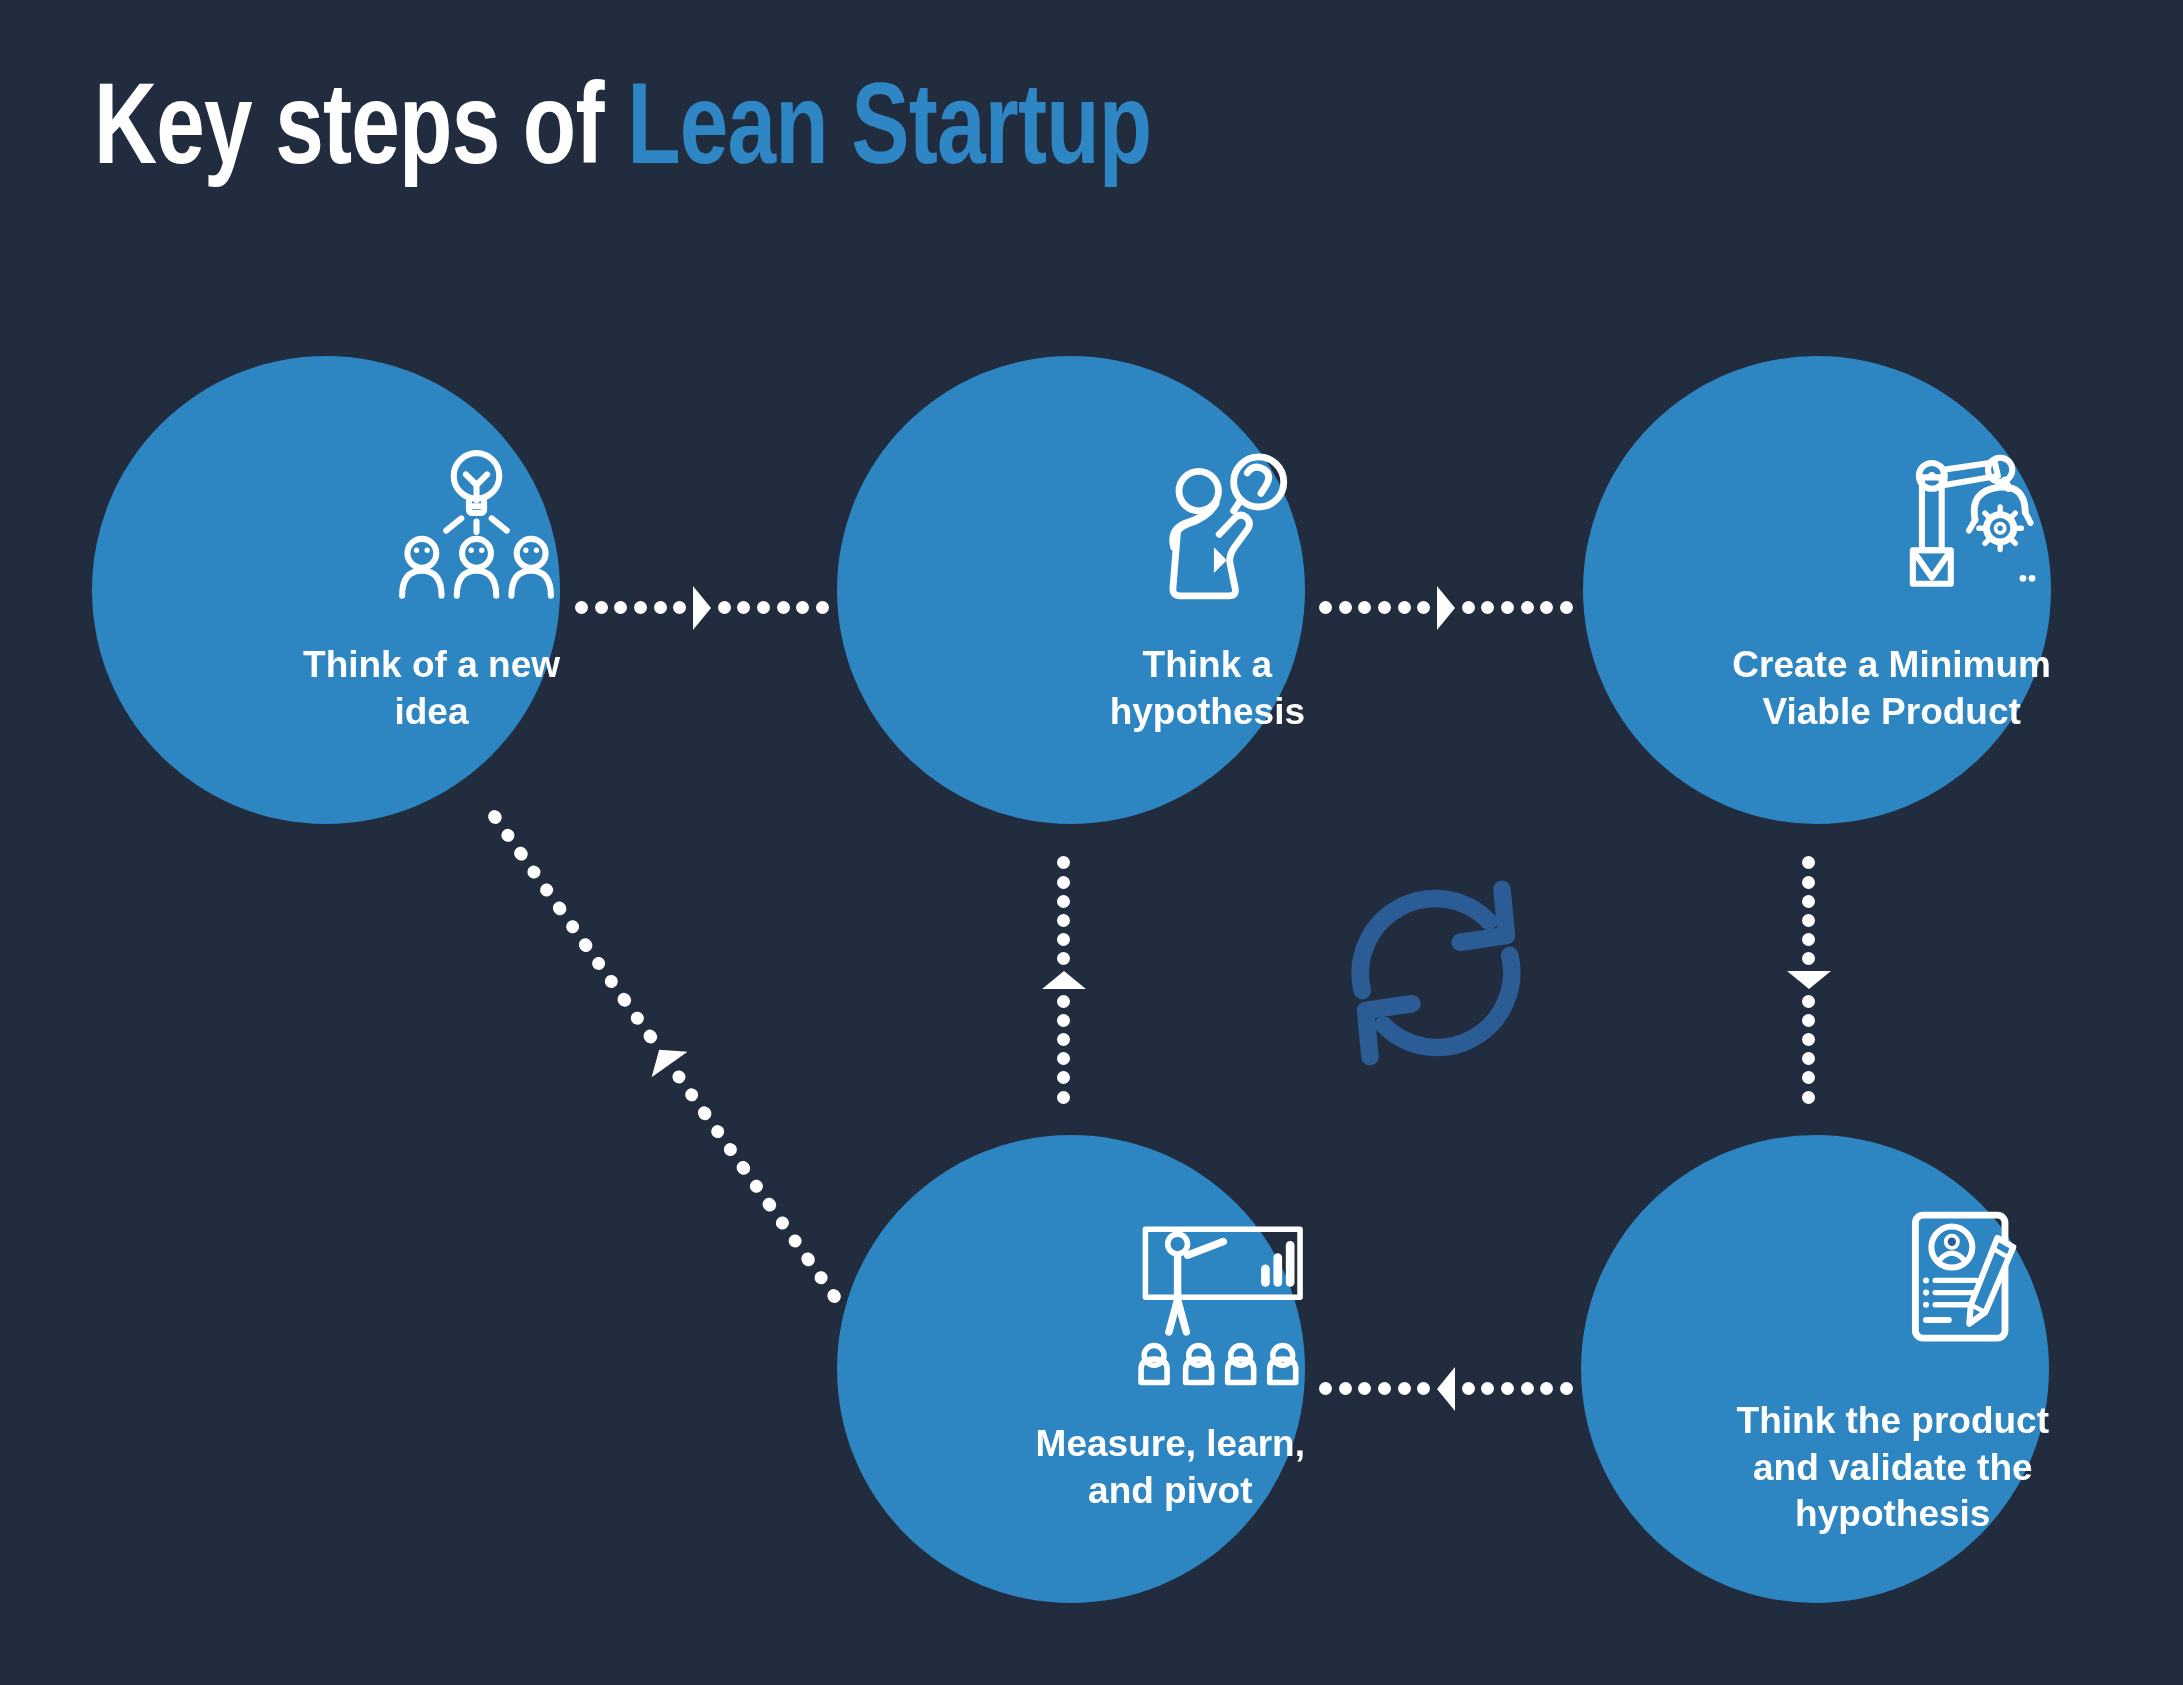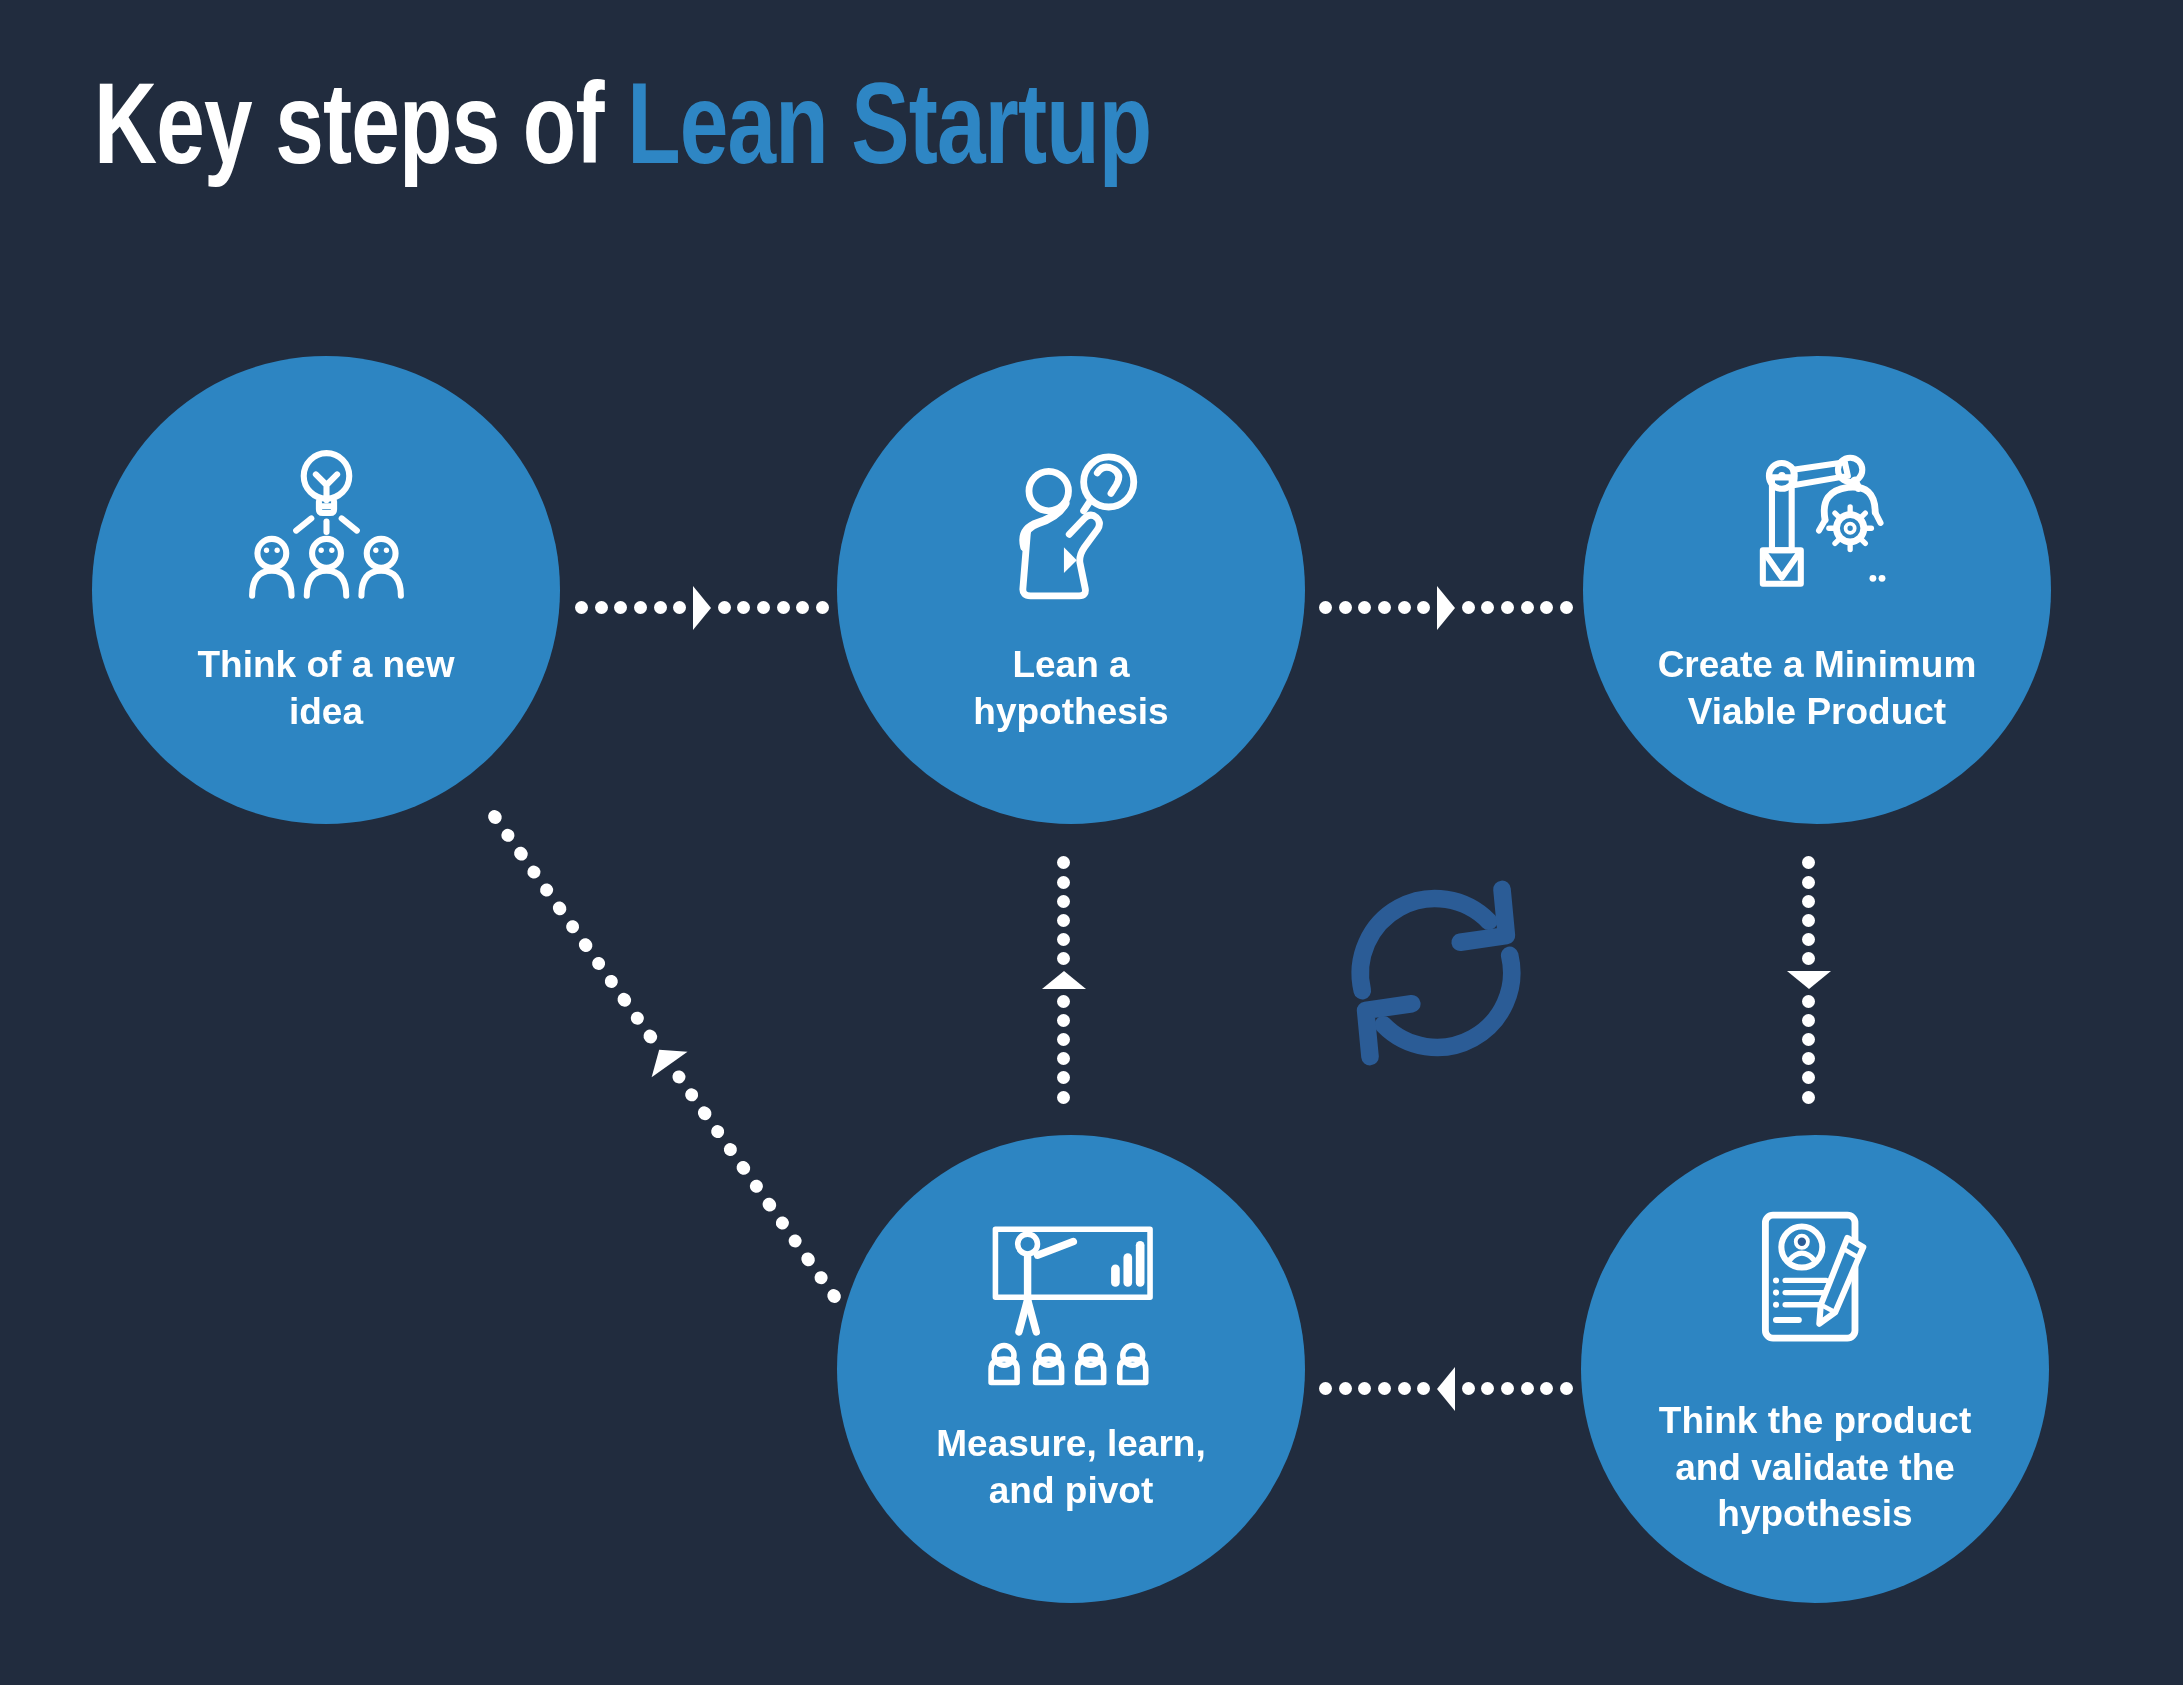--- a/index.html
+++ b/index.html
@@ -33,7 +33,7 @@
   .step{
     position:absolute;width:468px;height:468px;border-radius:50%;
     background:var(--circle-fill);
-    display:flex;flex-direction:column;align-items:center;justify-content:center;
+    display:flex;flex-direction:column;align-items:flex-end;justify-content:center;
     gap:31px;
   }
   .step .icon{width:167px;height:167px;flex:none;}

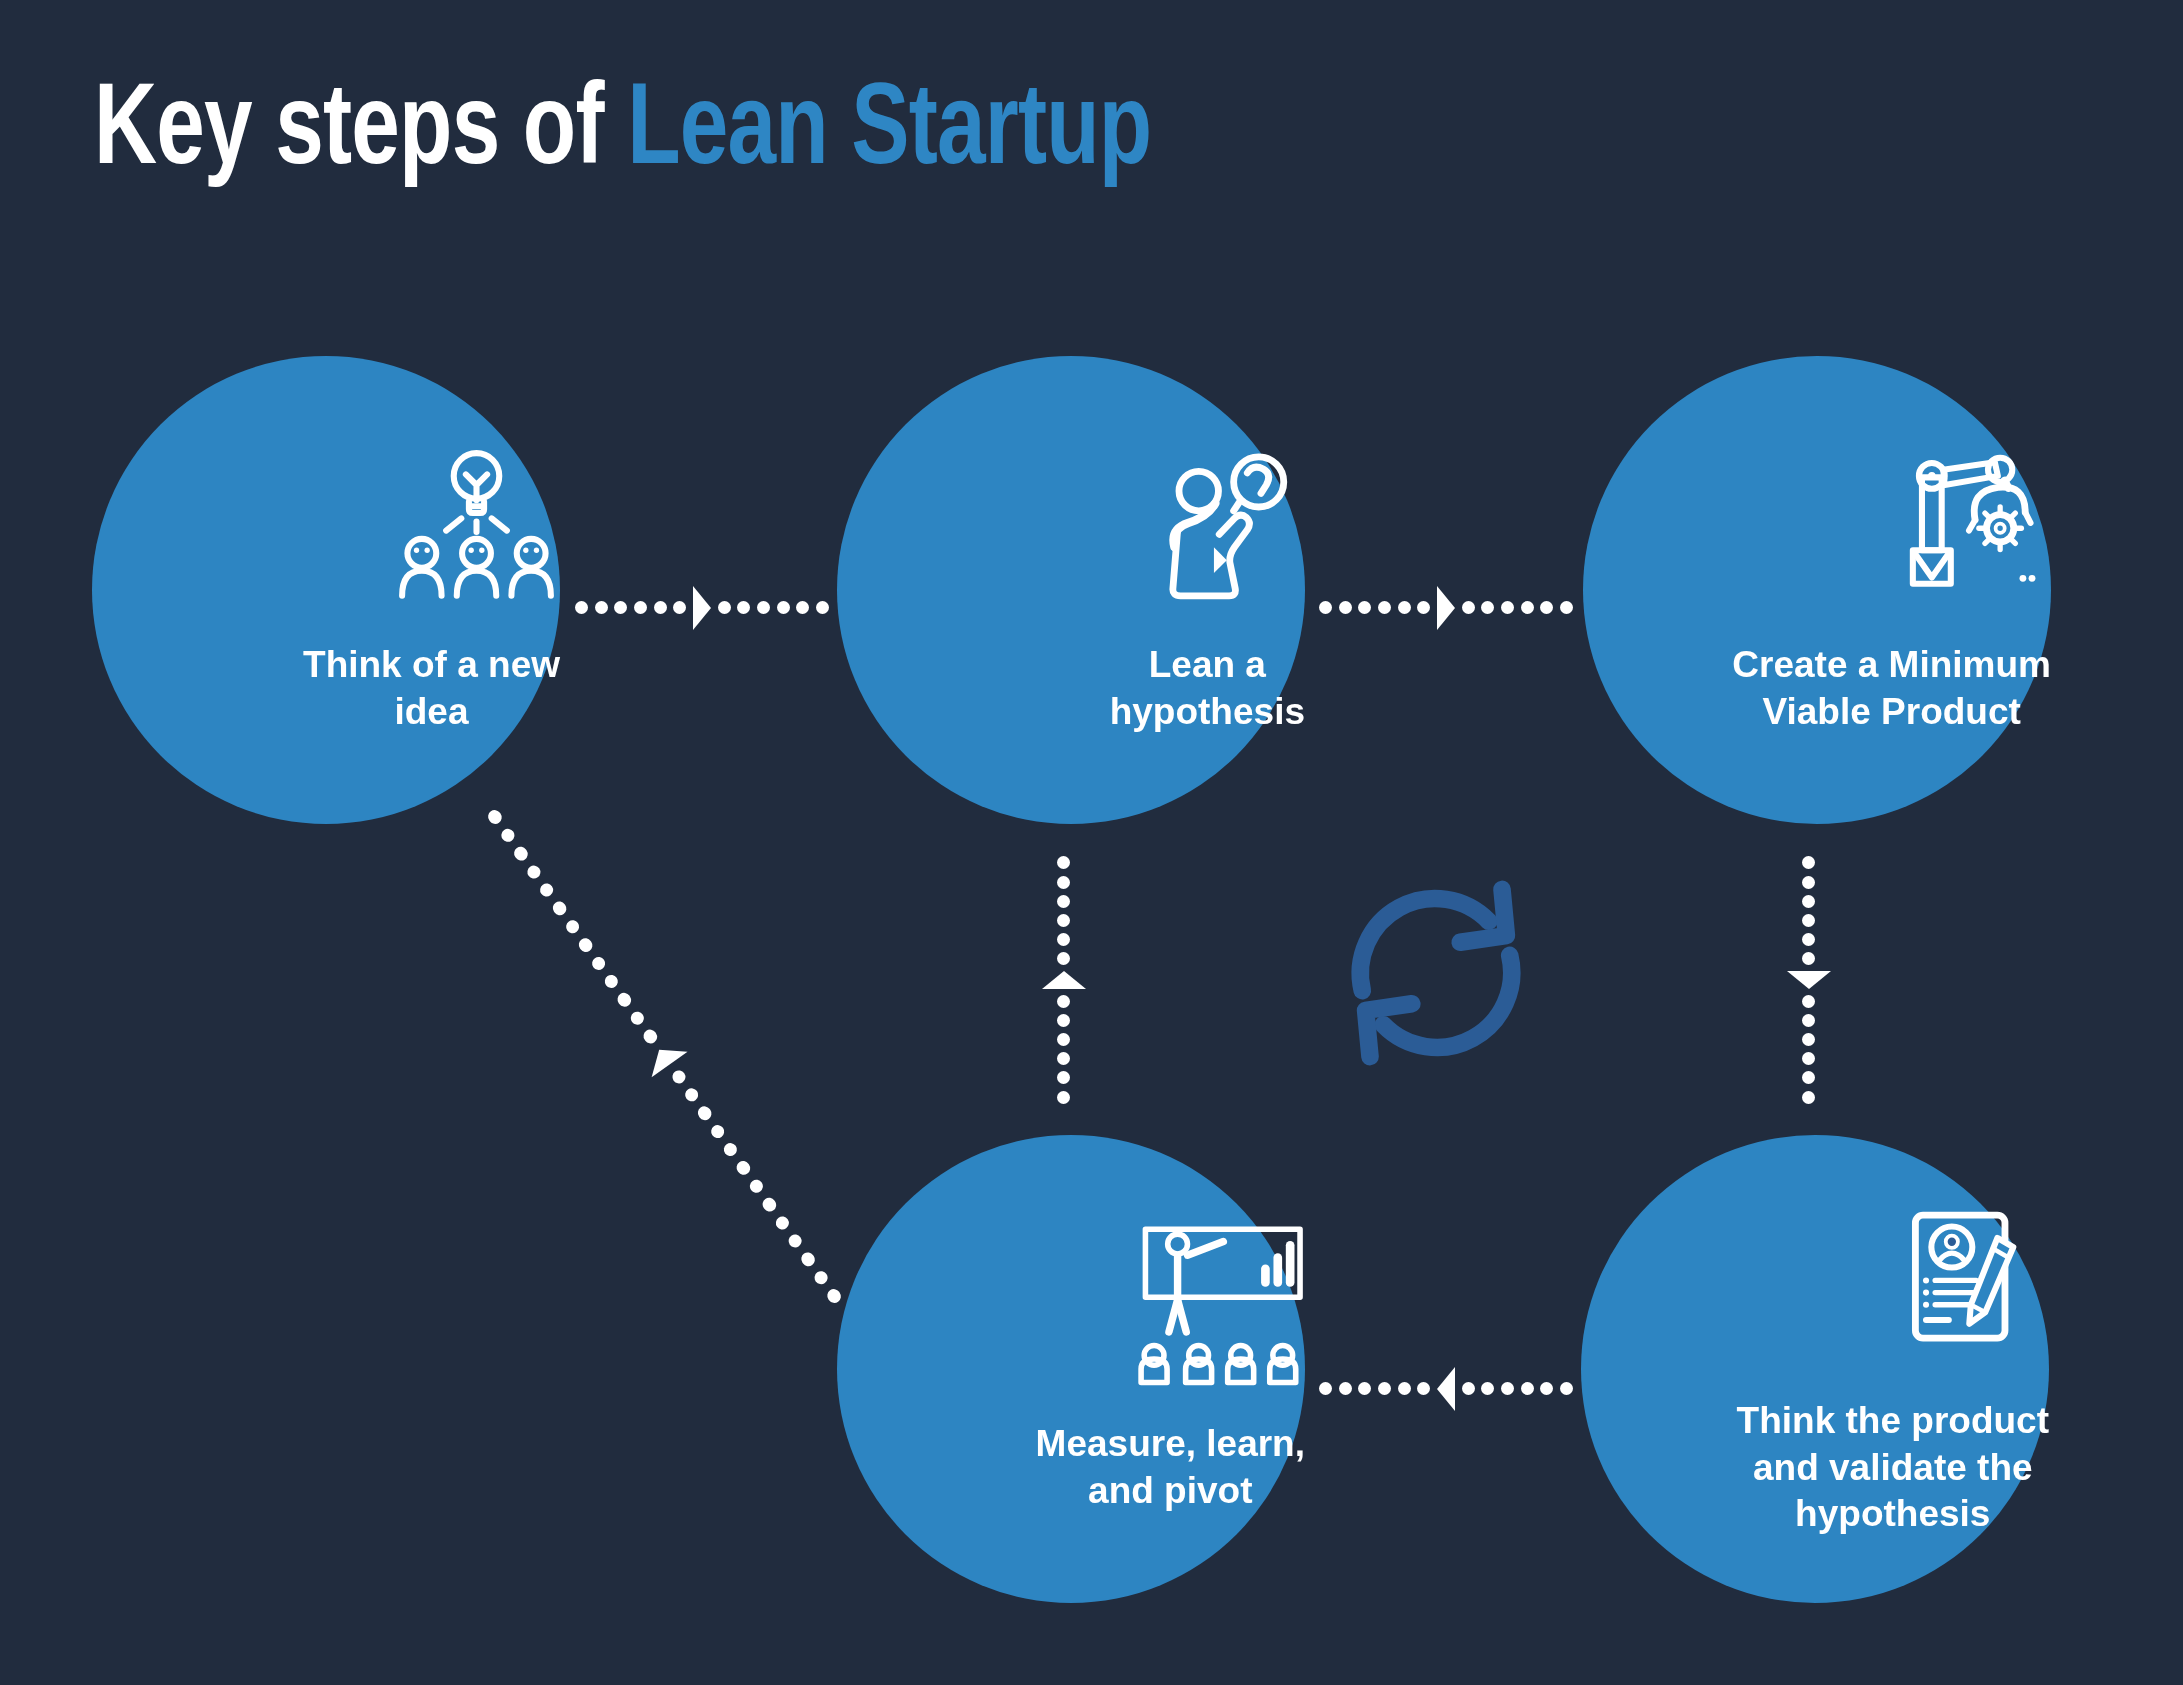--- a/index.html
+++ b/index.html
@@ -122,7 +122,7 @@
         <path d="M100 136 L100 170 L117 153 Z" fill="#FFFFFF" stroke="none"></path>
       </svg>
     </span>
-    <div class="label">Lean a
+    <div class="label">Think a
 hypothesis</div>
   </div>
 

